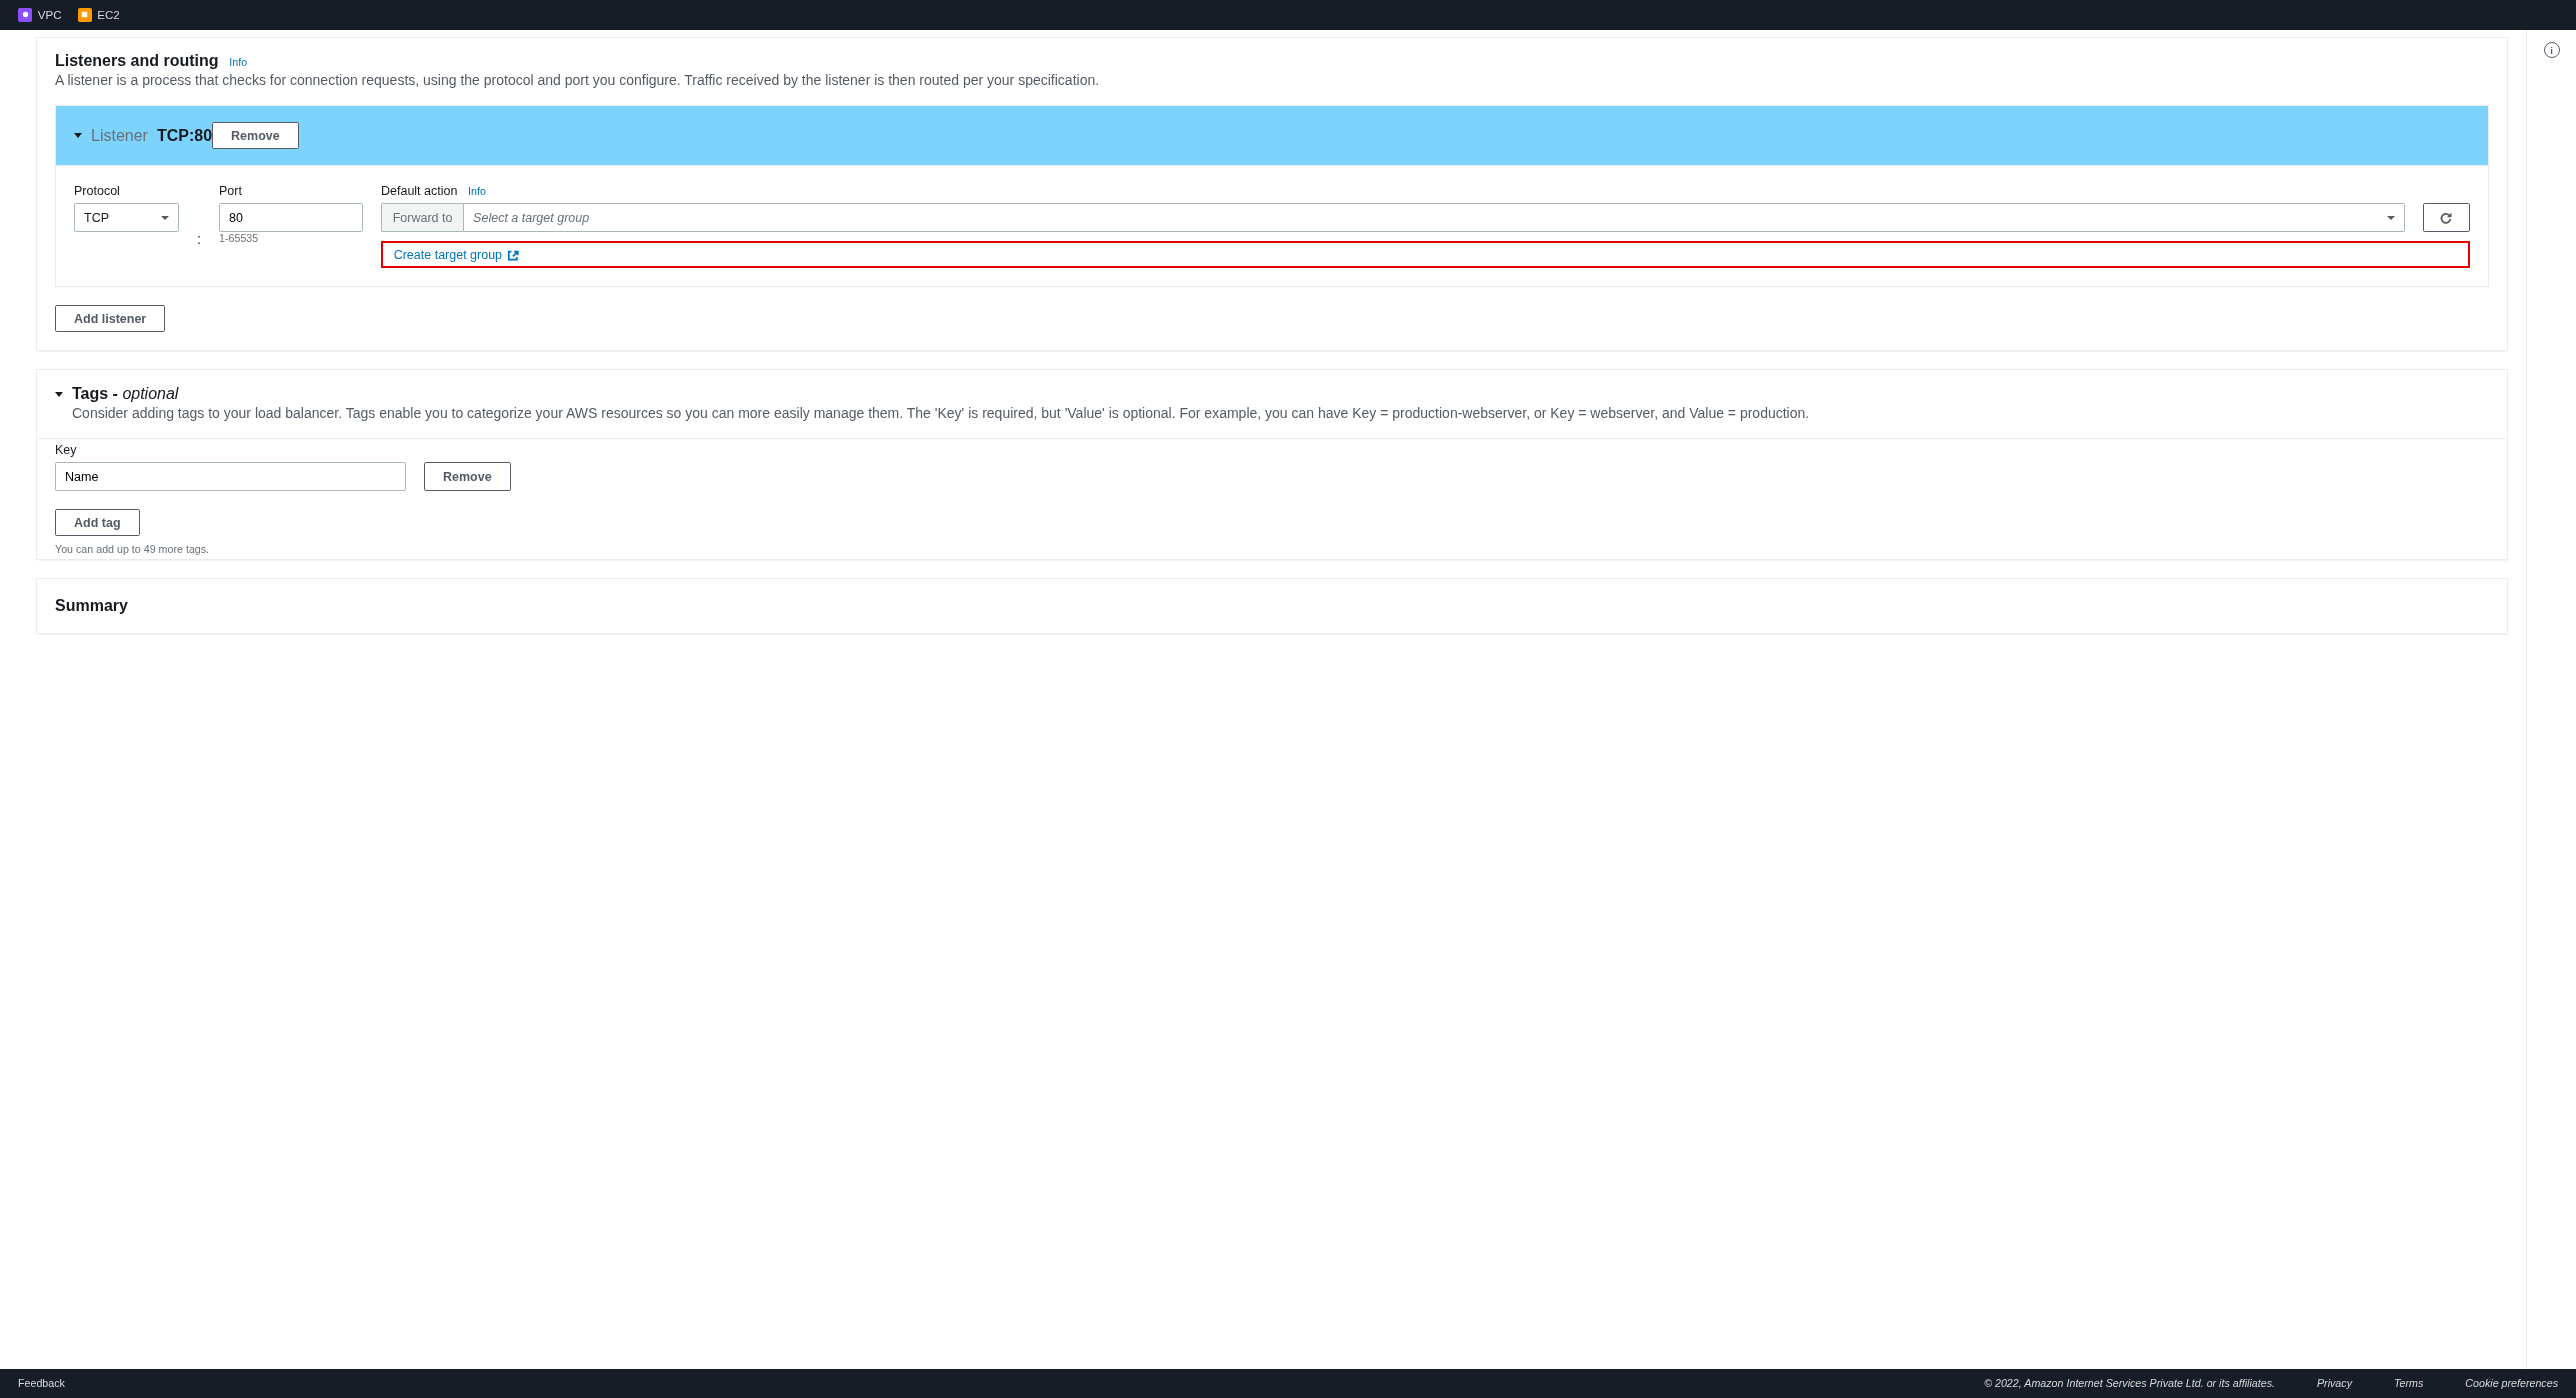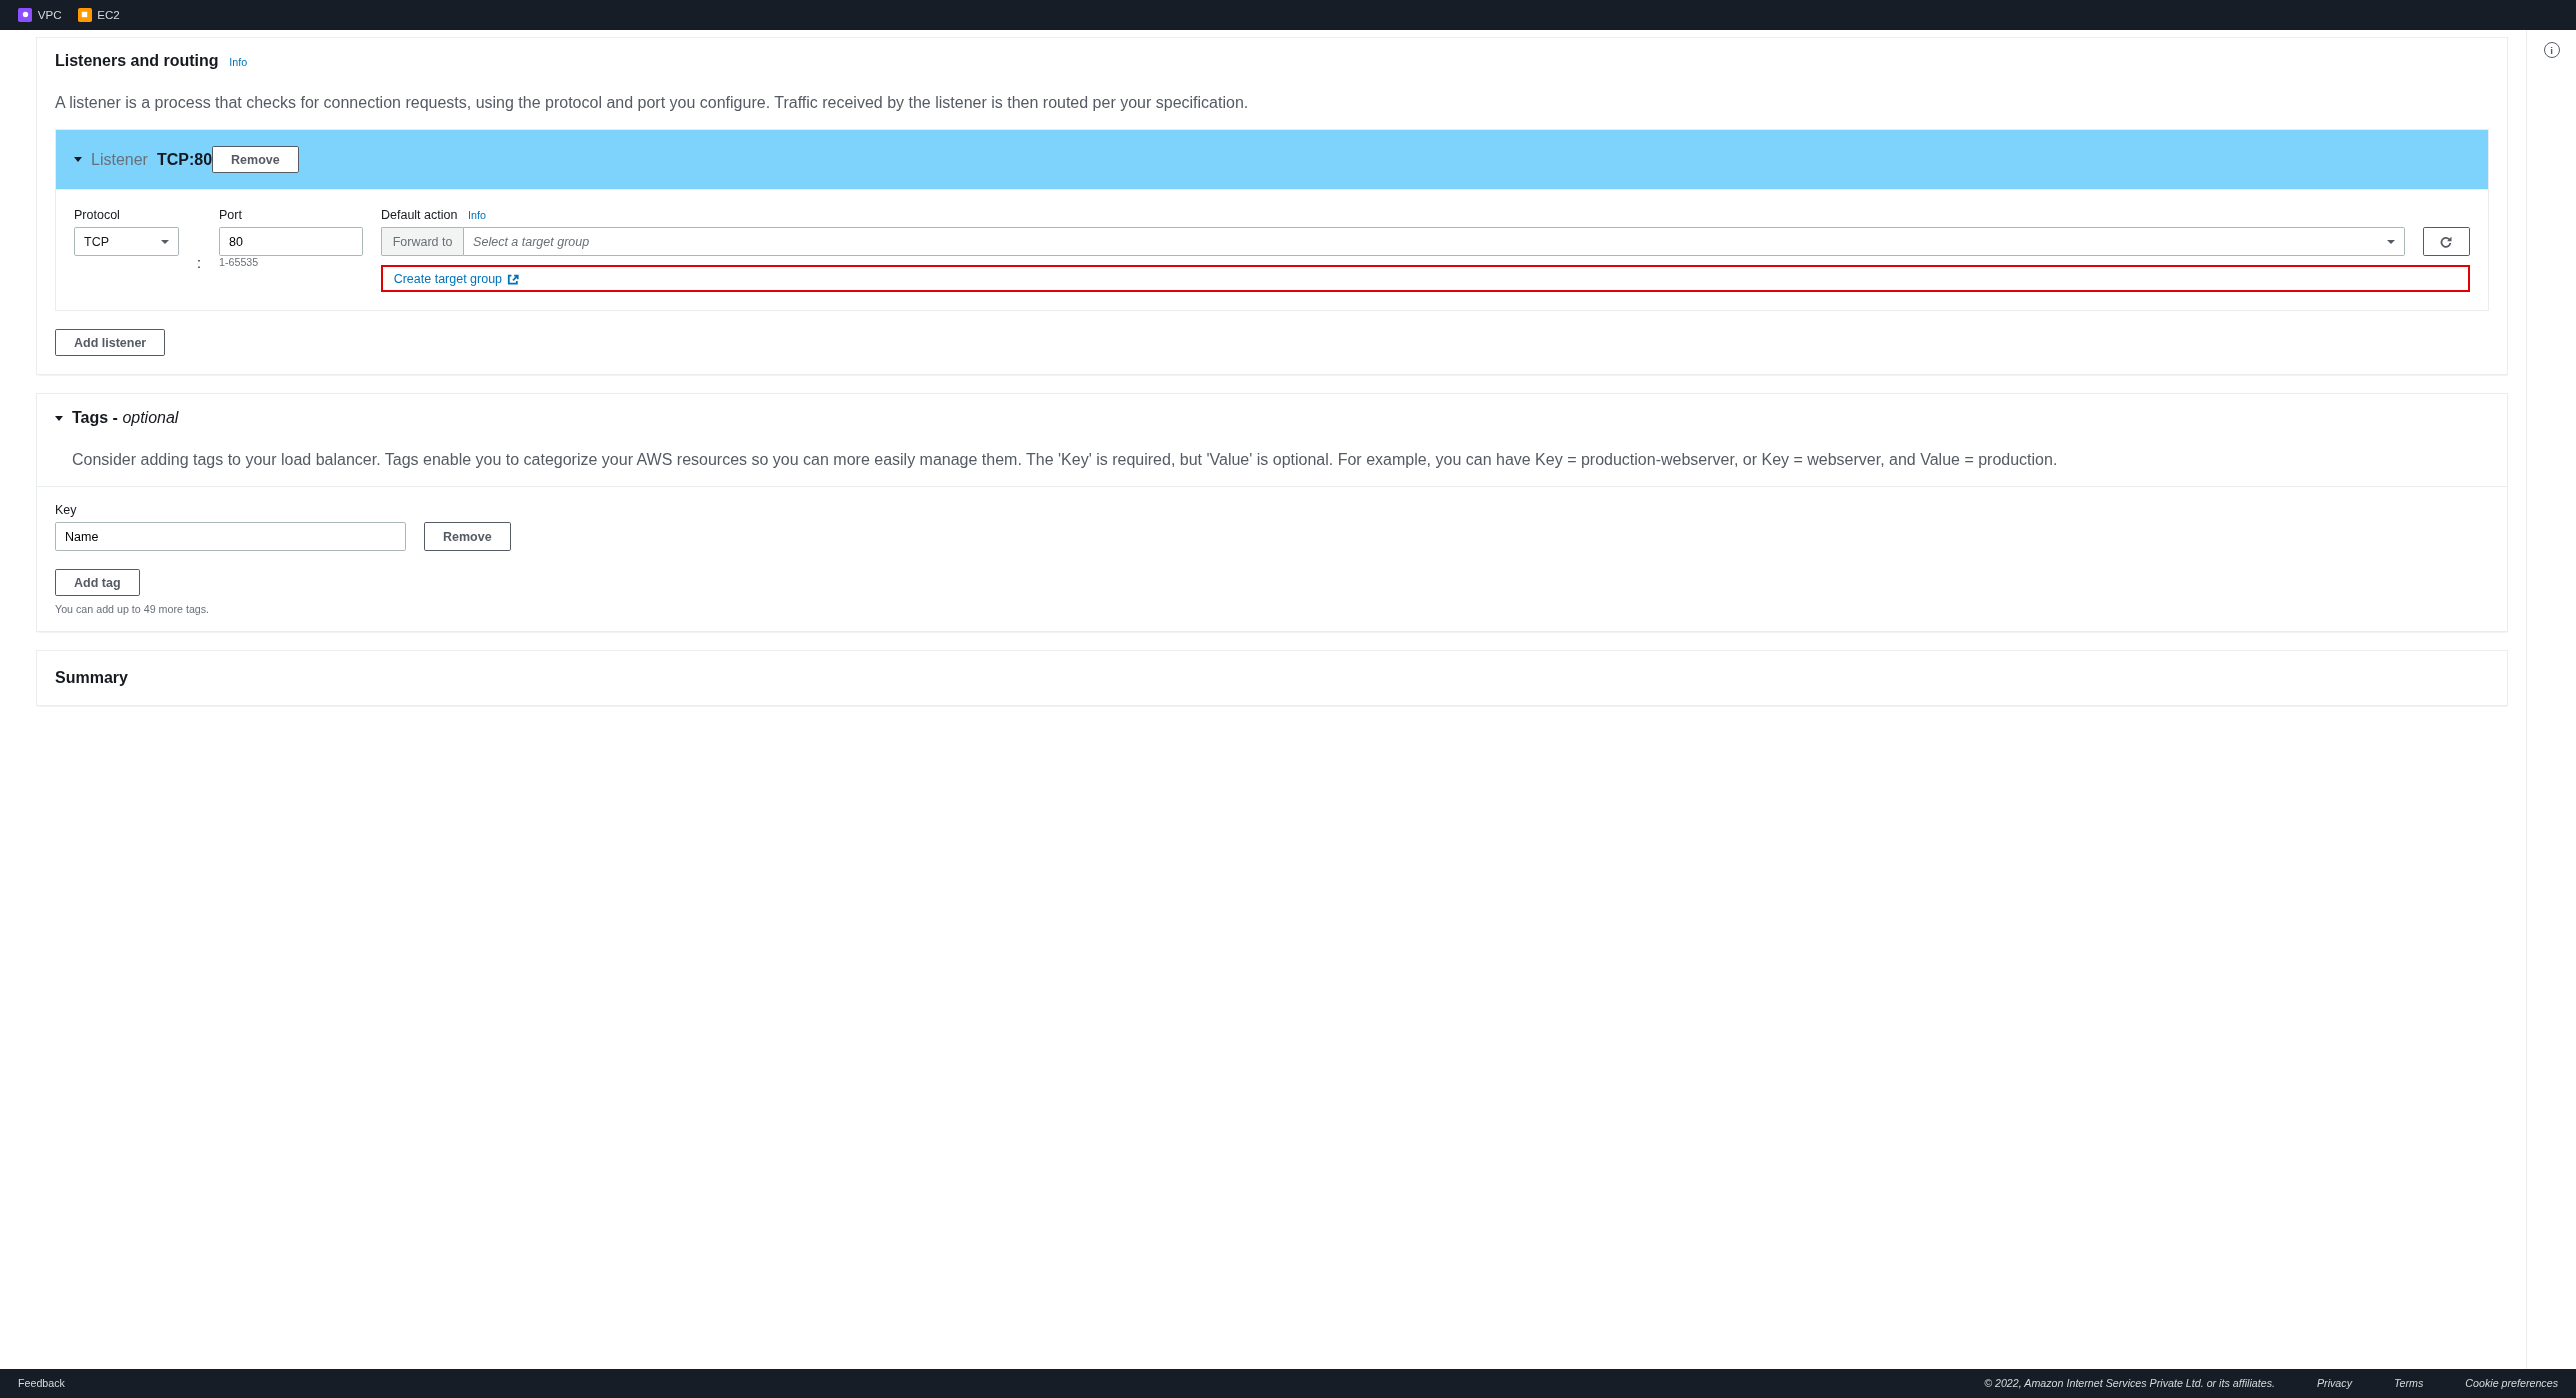--- a/index.html
+++ b/index.html
@@ -92,8 +92,8 @@
     }
     .panel-desc {
       color: #545b64;
-      font-size: 16px;
-      margin-top: 21px;
+      font-size: 14px;
+      margin-top: 0;
       line-height: 1.5;
     }
     .listener-box {

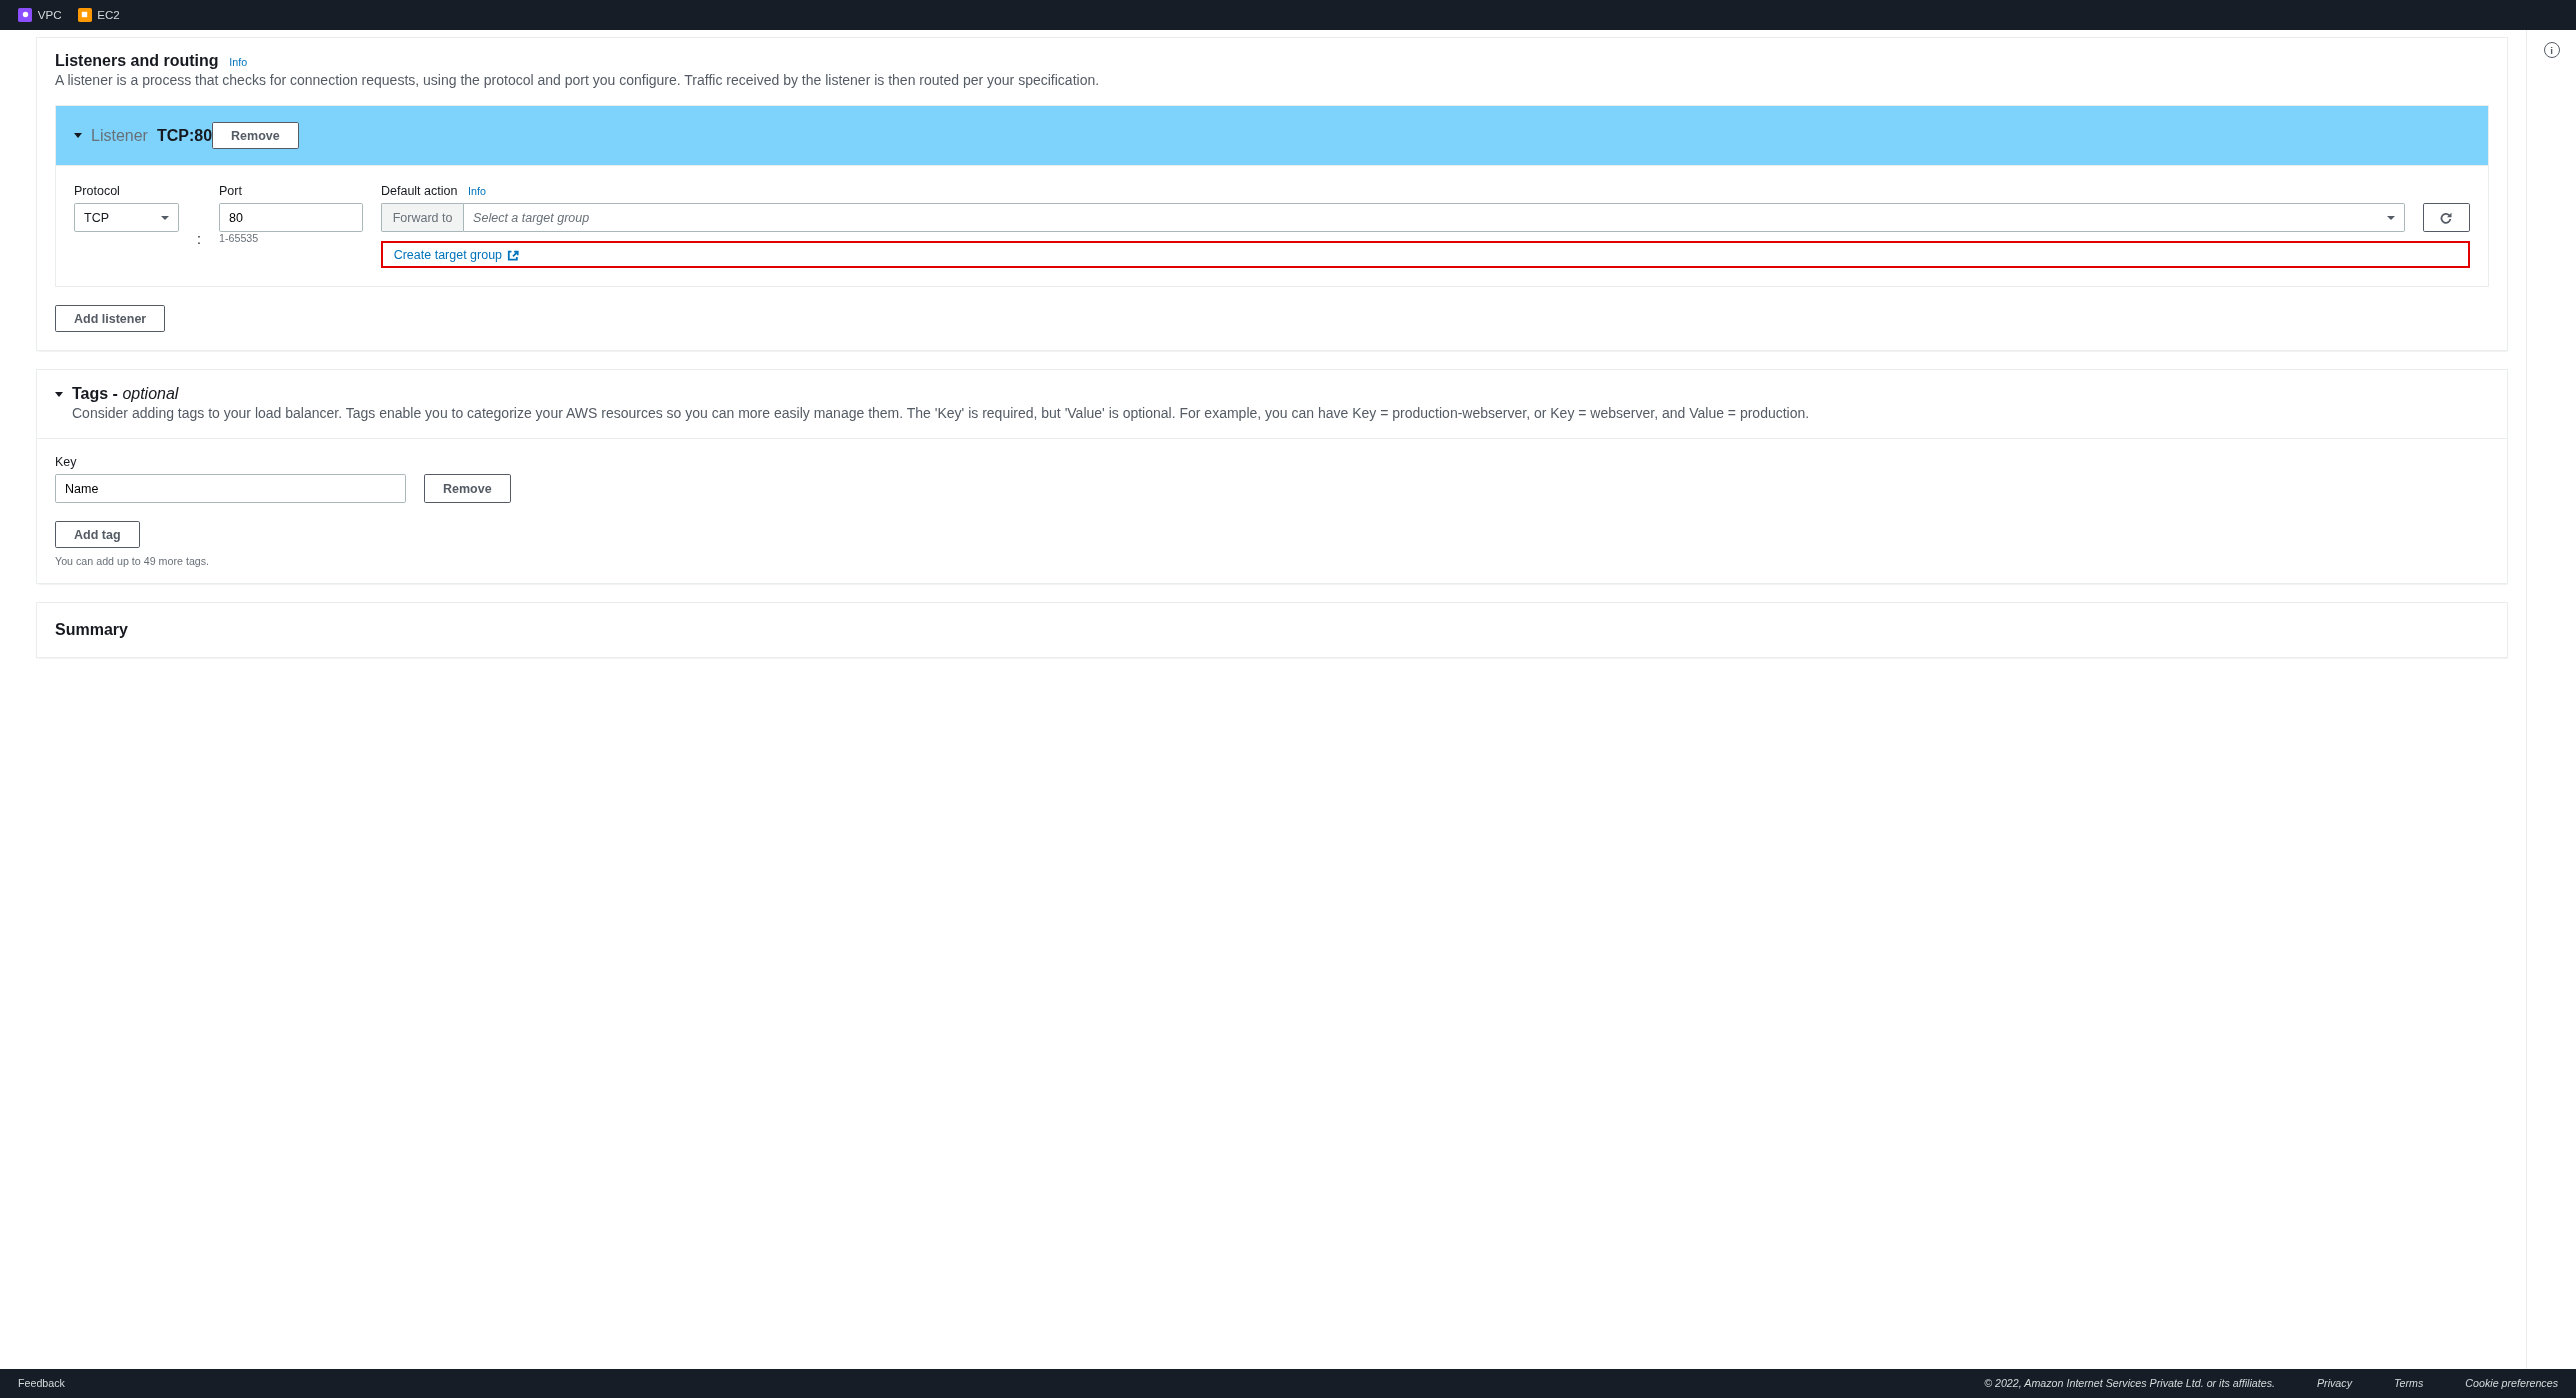--- a/index.html
+++ b/index.html
@@ -267,7 +267,7 @@
       font-weight: 400;
     }
     .tags-body {
-      padding: 16px 18px;
+      padding: 4px 18px;
       border-top: 0.9px solid #eaeded;
     }
     .tag-row {

